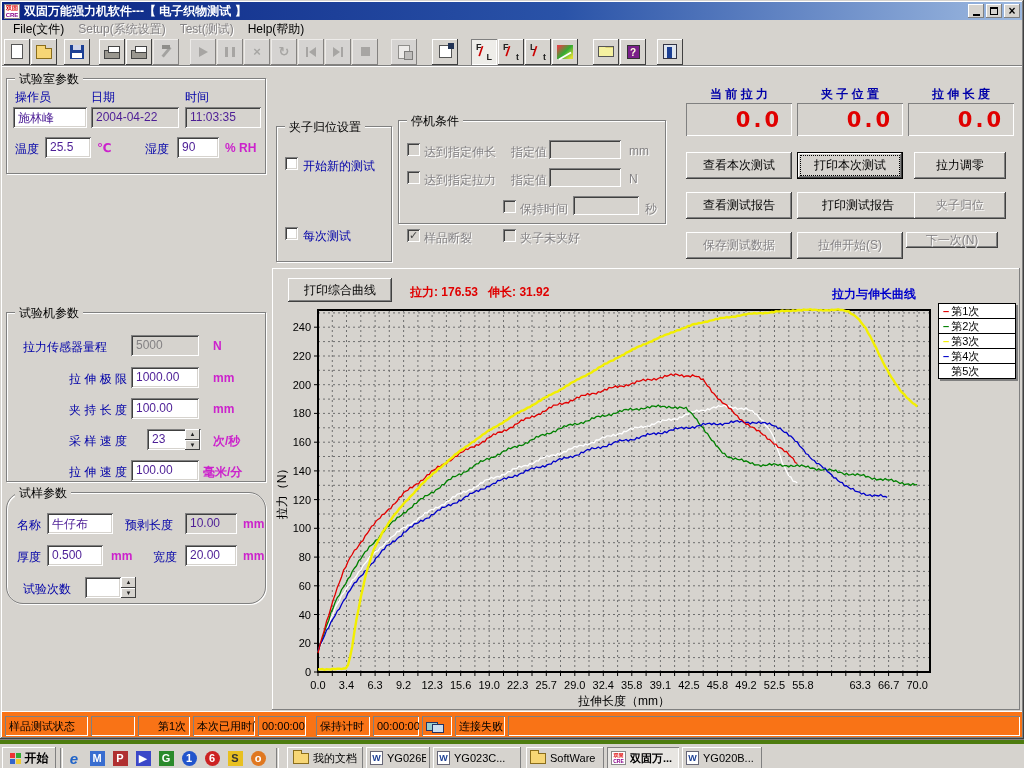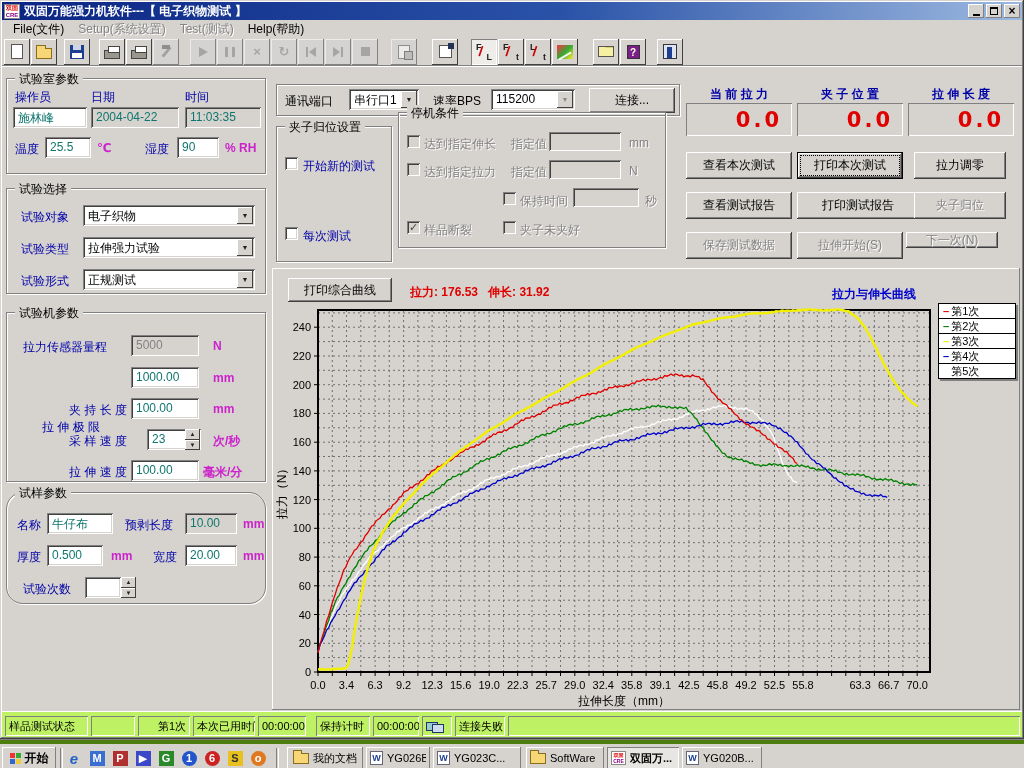--- a/index.html
+++ b/index.html
@@ -299,13 +299,6 @@
       </span>
   </div>
 
-  <div class="group" style="left:276px;top:84px;width:404px;height:32px;">
-    <span class="lbl black" style="left:8px;top:8px;">通讯端口</span>
-    <span class="dd" style="left:72px;top:4px;width:70px;"><span>串行口1</span><span class="arr">▼</span></span>
-    <span class="lbl black" style="left:156px;top:8px;">速率BPS</span>
-    <span class="dd" style="left:214px;top:4px;width:84px;"><span>115200</span><span class="arr dim">▼</span></span>
-    <span class="btn" style="left:312px;top:3px;width:86px;height:25px;">连接...</span>
-  </div>
 
   <div class="group" style="left:276px;top:126px;width:116px;height:136px;">
     <span class="gtitle">夹子归位设置</span>

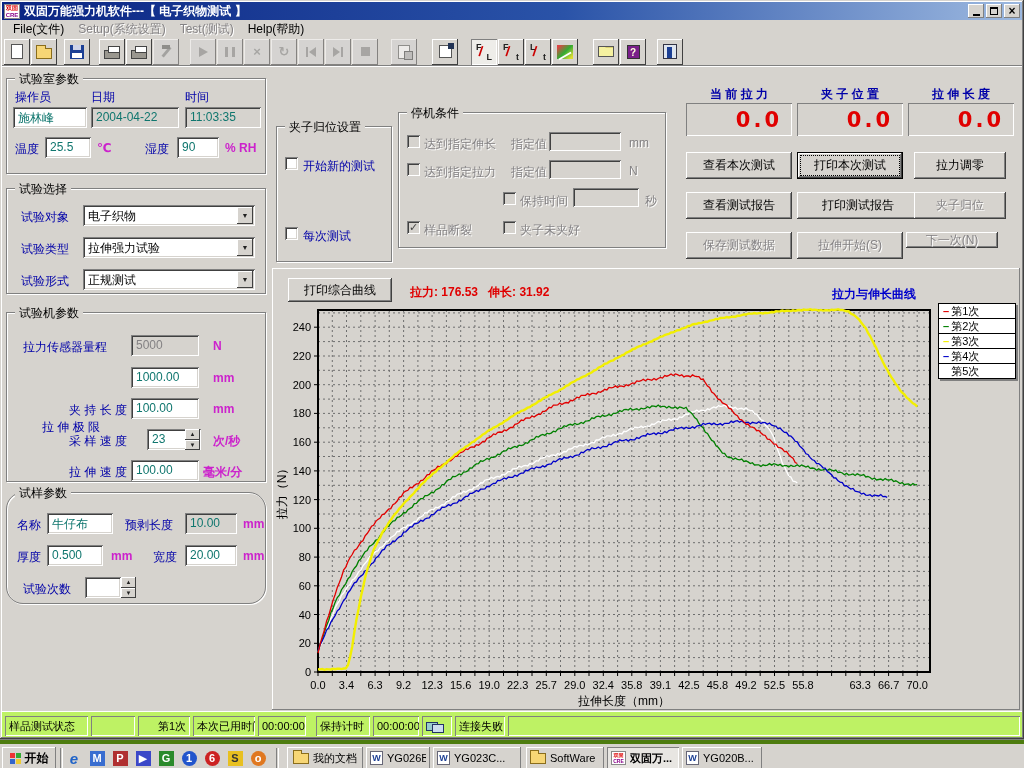--- a/index.html
+++ b/index.html
@@ -68,7 +68,7 @@
   .lbl{position:absolute;color:#0000a8;white-space:nowrap;}
   .lbl.black{color:#000;}
   .unit{position:absolute;color:#cc22cc;white-space:nowrap;font-weight:bold;}
-  .inp{position:absolute;height:21px;background:#fff;box-shadow:inset 1px 1px 0 #808080,inset -1px -1px 0 #fff,inset 2px 2px 0 #404040,inset -2px -2px 0 #d6d3ce;padding:3px 4px 0 5px;color:#0f766e;white-space:nowrap;overflow:hidden;}
+  .inp{position:absolute;height:21px;background:#fff;box-shadow:inset 1px 1px 0 #808080,inset -1px -1px 0 #fff,inset 2px 2px 0 #404040,inset -2px -2px 0 #d6d3ce;padding:3px 4px 0 5px;color:#4c1d95;white-space:nowrap;overflow:hidden;}
   .inp.gray{background:#d6d3ce;}
   .inp.dim{background:#d6d3ce;color:#848284;}
   .dd{position:absolute;height:21px;background:#fff;box-shadow:inset 1px 1px 0 #808080,inset -1px -1px 0 #fff,inset 2px 2px 0 #404040,inset -2px -2px 0 #d6d3ce;padding:3px 20px 0 5px;color:#000;white-space:nowrap;overflow:hidden;}

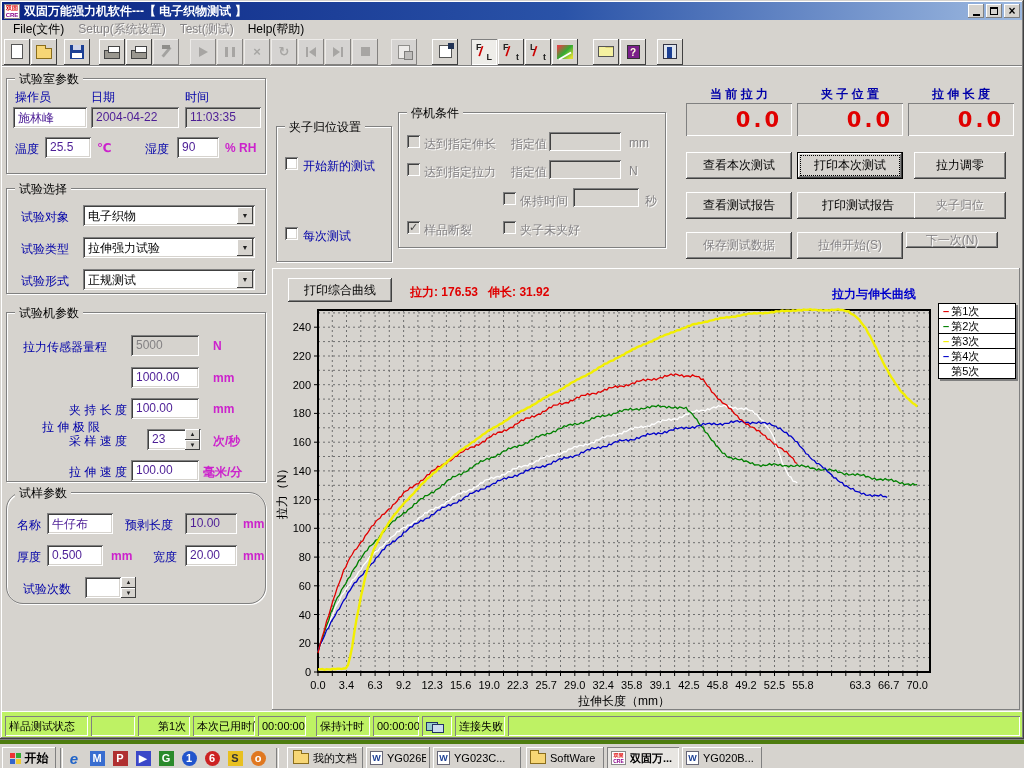--- a/index.html
+++ b/index.html
@@ -308,7 +308,7 @@
     <span class="lbl" style="left:26px;top:101px;">每次测试</span>
   </div>
 
-  <div class="group" style="left:398px;top:112px;width:268px;height:136px;">
+  <div class="group" style="left:398px;top:120px;width:268px;height:104px;">
     <span class="gtitle">停机条件</span>
     <span class="cb gray" style="left:8px;top:22px;"></span>
     <span class="lbl graytext" style="left:25px;top:23px;">达到指定伸长</span>

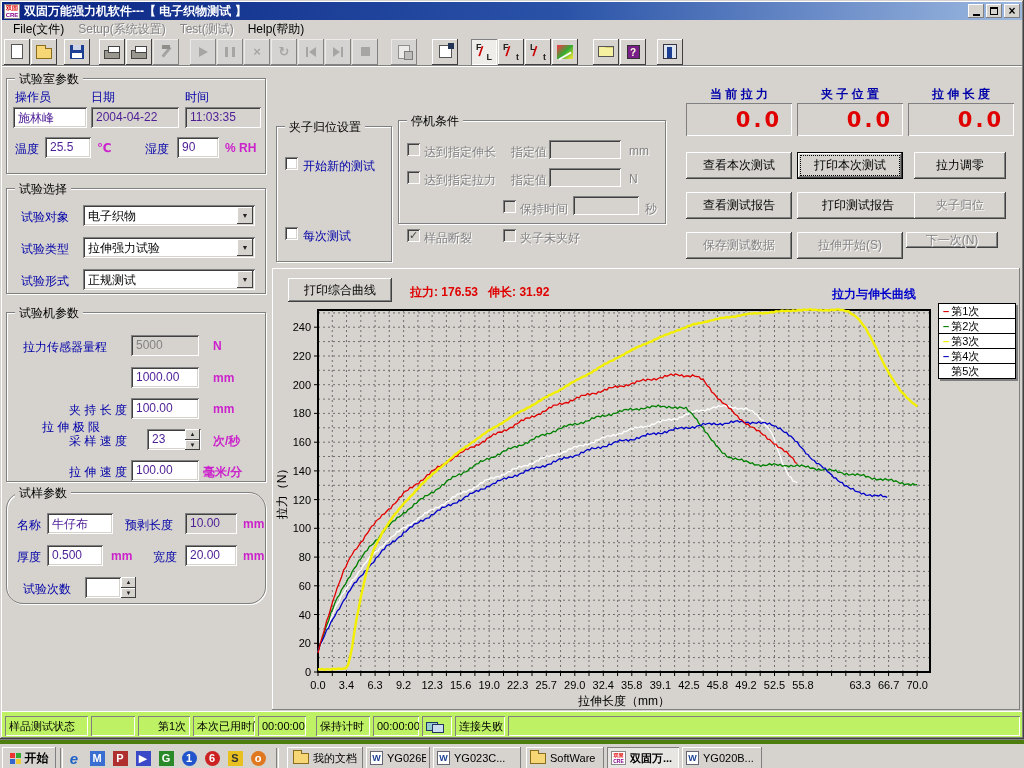--- a/index.html
+++ b/index.html
@@ -245,15 +245,6 @@
     <span class="unit" style="left:218px;top:62px;">% RH</span>
   </div>
 
-  <div class="group" style="left:6px;top:188px;width:260px;height:106px;">
-    <span class="gtitle">试验选择</span>
-    <span class="lbl" style="left:14px;top:20px;">试验对象</span>
-    <span class="dd" style="left:76px;top:16px;width:172px;"><span>电子织物</span><span class="arr">▼</span></span>
-    <span class="lbl" style="left:14px;top:52px;">试验类型</span>
-    <span class="dd" style="left:76px;top:48px;width:172px;"><span>拉伸强力试验</span><span class="arr">▼</span></span>
-    <span class="lbl" style="left:14px;top:84px;">试验形式</span>
-    <span class="dd" style="left:76px;top:80px;width:172px;"><span>正规测试</span><span class="arr">▼</span></span>
-  </div>
 
   <div class="group" style="left:6px;top:312px;width:260px;height:170px;">
     <span class="gtitle">试验机参数</span>

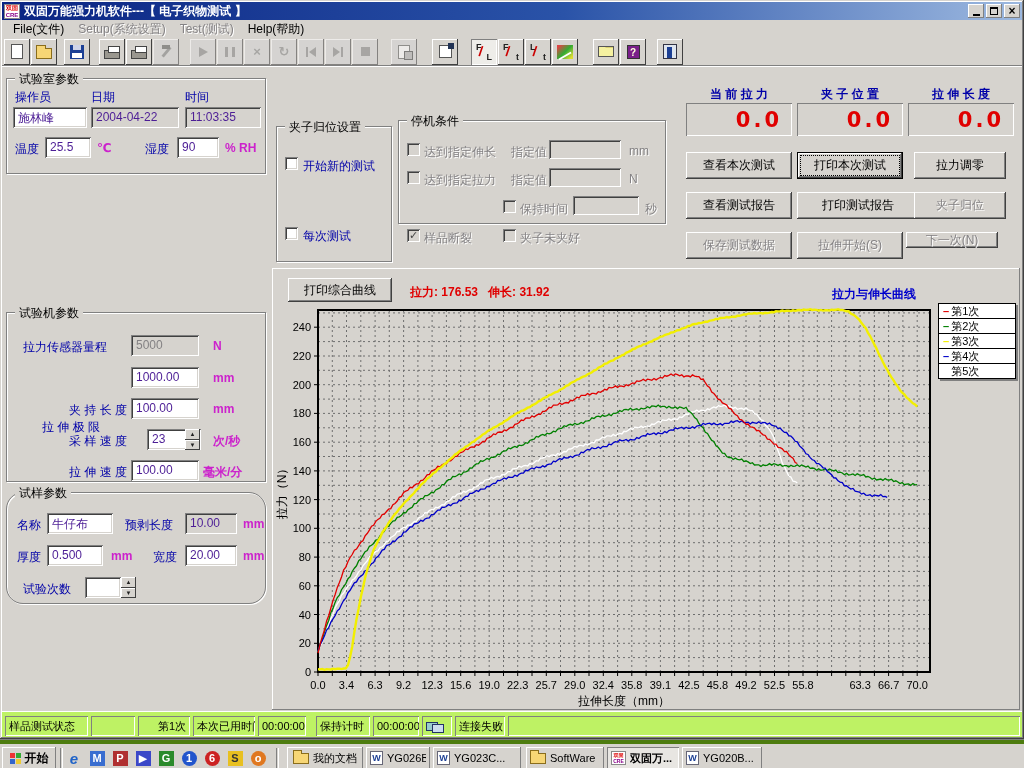--- a/index.html
+++ b/index.html
@@ -251,7 +251,7 @@
     <span class="lbl" style="left:16px;top:26px;">拉力传感器量程</span>
     <span class="inp dim" style="left:124px;top:22px;width:68px;">5000</span>
     <span class="unit" style="left:206px;top:26px;">N</span>
-    <span class="lbl" style="left:8px;top:58px;width:112px;text-align:center;margin-top:48px;">拉 伸 极 限</span>
+    <span class="lbl" style="left:8px;top:58px;width:112px;text-align:right;">拉 伸 极 限</span>
     <span class="inp" style="left:124px;top:54px;width:68px;">1000.00</span>
     <span class="unit" style="left:206px;top:58px;">mm</span>
     <span class="lbl" style="left:8px;top:89px;width:112px;text-align:right;">夹 持 长 度</span>

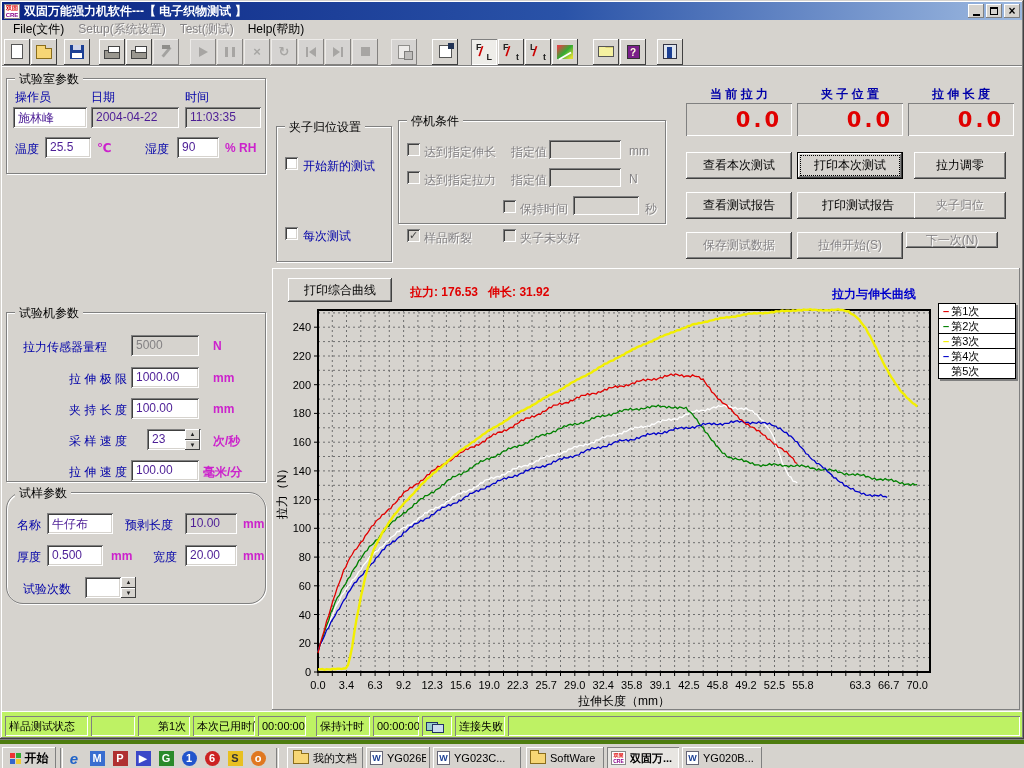--- a/index.html
+++ b/index.html
@@ -93,7 +93,7 @@
   .legenditem{height:16px;background:#fff;border:1px solid #000;margin-top:-1px;box-shadow:2px 2px 0 #808080;display:flex;align-items:center;padding-left:4px;font-size:11px;color:#000;white-space:nowrap;}
   .legenditem .dash{font-weight:bold;margin-right:2px;}
   
-  .statusbar{position:absolute;left:2px;top:711px;width:1020px;height:26px;background:#bef264;border-top:1px solid #fff;}
+  .statusbar{position:absolute;left:2px;top:711px;width:1020px;height:26px;background:#f97316;border-top:1px solid #fff;}
   .sseg{position:absolute;top:4px;height:20px;box-shadow:inset 1px 1px 0 #808080,inset -1px -1px 0 #fff;font-size:11px;display:flex;align-items:center;padding:0 4px;color:#000;white-space:nowrap;overflow:hidden;}
   .mini-pc{width:12px;height:9px;background:#9cc;border:1px solid #236;position:relative;}
   .mini-pc.two{margin-left:-6px;margin-top:5px;background:#cde;}

